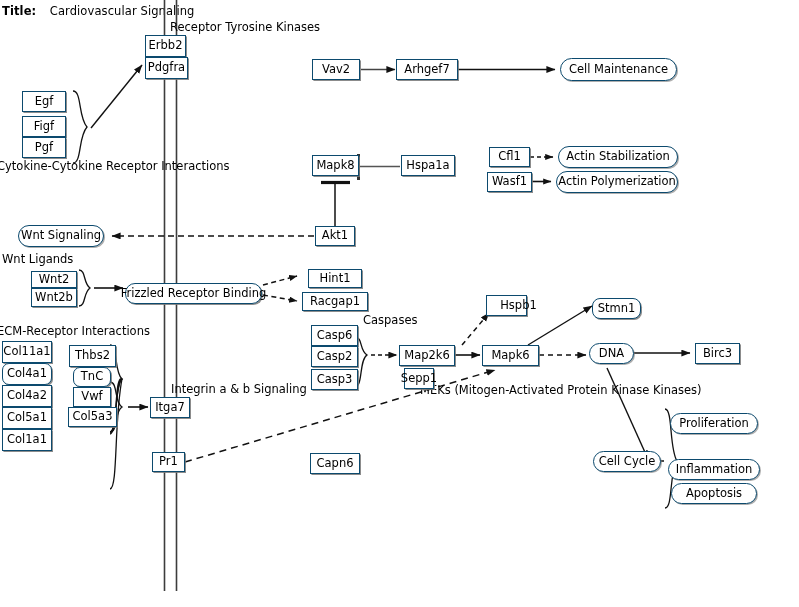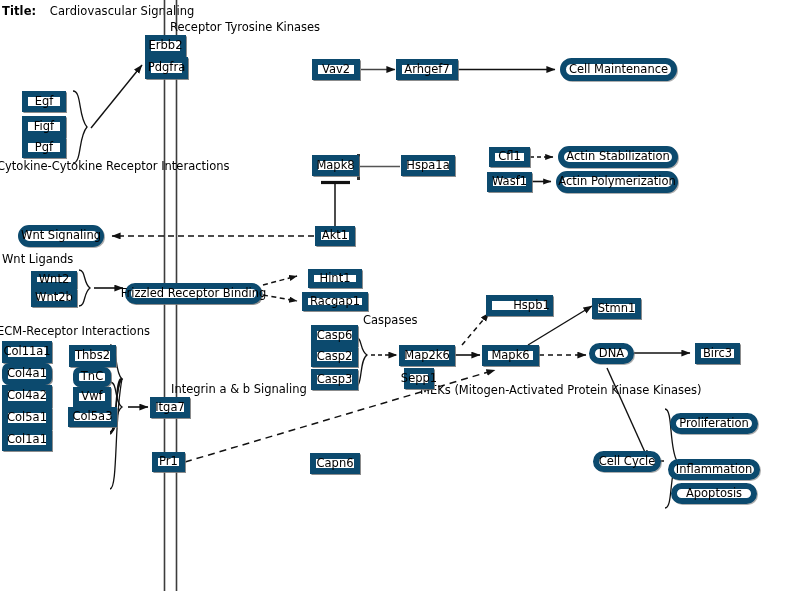--- a/index.html
+++ b/index.html
@@ -12,7 +12,7 @@
   .hdr b{font-weight:bold;}
 
   .node{position:absolute;box-sizing:border-box;display:flex;align-items:center;
-        justify-content:center;background:#fff;border:6px solid #0c4a6e;
+        justify-content:center;background:#fff;border:1px solid #0c4a6e;
         font-size:11.5px;line-height:1;white-space:nowrap;
         box-shadow:1.2px 1.2px 0 -0.2px rgba(120,120,120,.85);}
   .node.oval{border-radius:12px;box-shadow:1.2px 1.2px 0 -0.2px rgba(120,120,120,.6);}

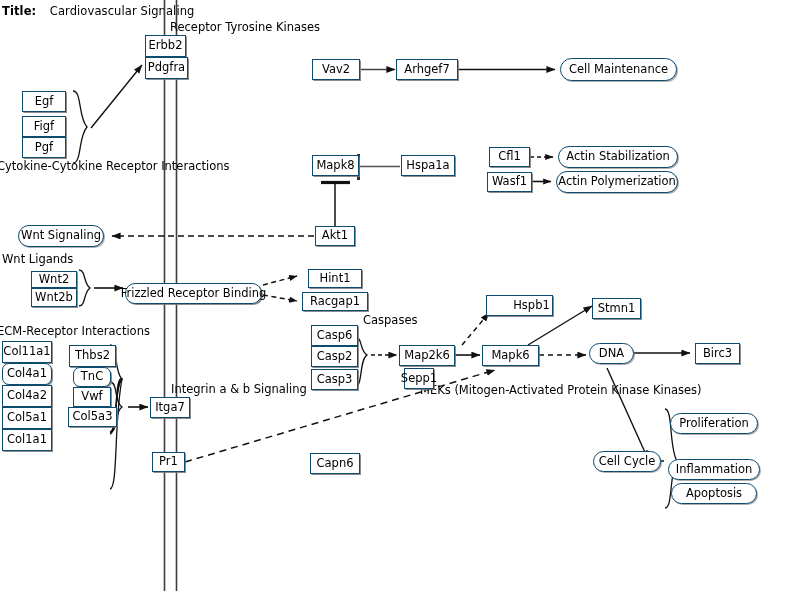--- a/index.html
+++ b/index.html
@@ -169,7 +169,7 @@
 
   <div class="node" style="left:399px;top:345px;width:56px;height:21px;">Map2k6</div>
   <div class="node" style="left:404px;top:368px;width:30px;height:21px;">Sepp1</div>
-  <div class="node" style="left:486px;top:295px;width:67px;height:21px;padding-left:24px;">Hspb1</div>
+  <div class="node" style="left:486px;top:295px;width:41px;height:21px;padding-left:24px;">Hspb1</div>
   <div class="node" style="left:482px;top:345px;width:57px;height:21px;">Mapk6</div>
   <div class="node" style="left:592px;top:298px;width:49px;height:21px;">Stmn1</div>
   <div class="node oval" style="left:589px;top:343px;width:45px;height:21px;">DNA</div>

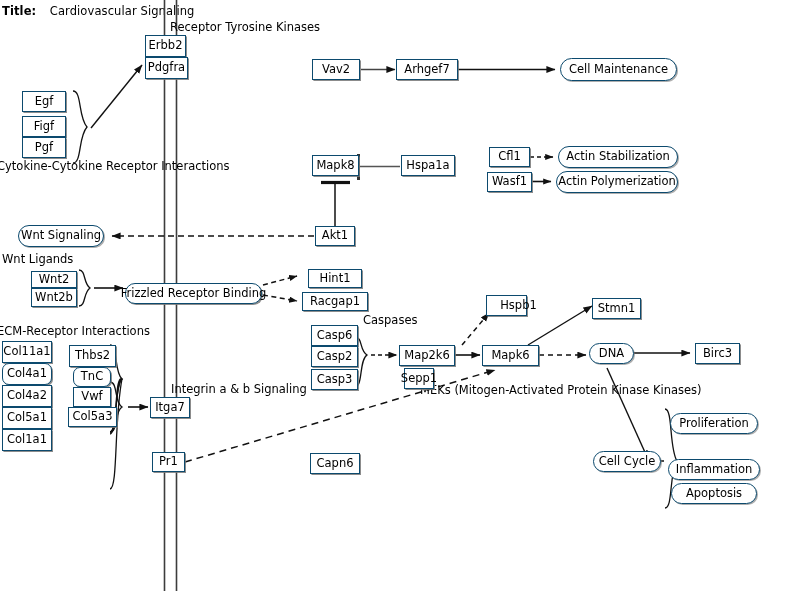--- a/index.html
+++ b/index.html
@@ -171,7 +171,7 @@
   <div class="node" style="left:404px;top:368px;width:30px;height:21px;">Sepp1</div>
   <div class="node" style="left:486px;top:295px;width:41px;height:21px;padding-left:24px;">Hspb1</div>
   <div class="node" style="left:482px;top:345px;width:57px;height:21px;">Mapk6</div>
-  <div class="node" style="left:592px;top:298px;width:49px;height:21px;">Stmn1</div>
+  <div class="node" style="left:592px;top:298px;width:49px;height:21px;border-radius:8px;">Stmn1</div>
   <div class="node oval" style="left:589px;top:343px;width:45px;height:21px;">DNA</div>
   <div class="node" style="left:695px;top:343px;width:45px;height:21px;">Birc3</div>
 

